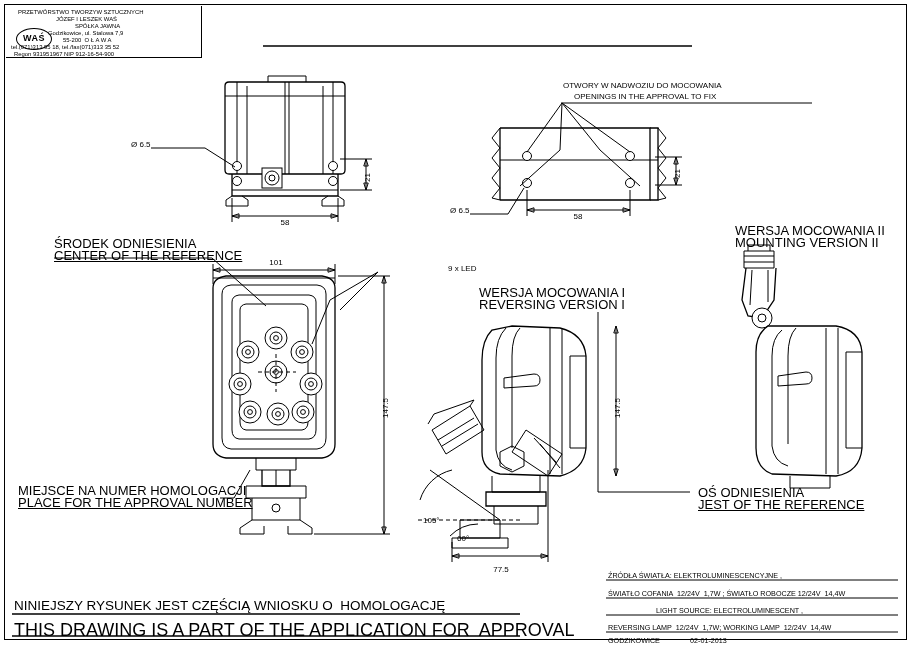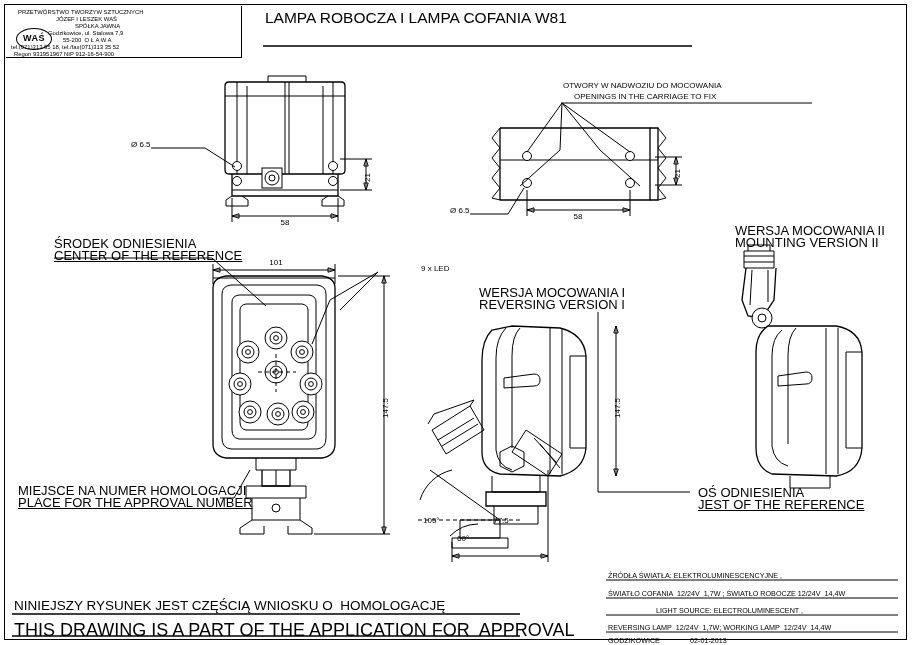--- a/index.html
+++ b/index.html
@@ -46,7 +46,6 @@
   <div class="txt tiny" style="left:11px;top:44px;font-size:5.9px;">tel.(071)313 95 18, tel./fax(071)313 35 52</div>
   <div class="txt tiny" style="left:14px;top:51px;font-size:5.9px;">Regon 931951967 NIP 912-16-54-900</div>
 
-  <div class="txt t15" style="left:265px;top:9px;">LAMPA ROBOCZA I LAMPA COFANIA W81</div>
   <svg width="913" height="645">
     <line class="ln med" x1="263" y1="46" x2="692" y2="46"></line>
   </svg>

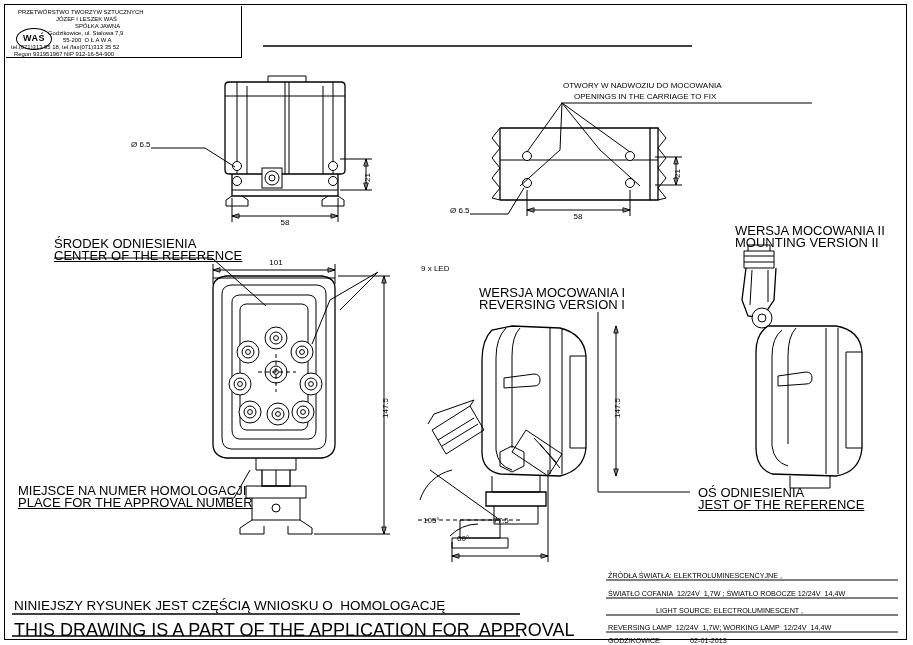--- a/index.html
+++ b/index.html
@@ -21,7 +21,7 @@
   .t8{font-size:8px;}
   .t9{font-size:13px;}
   .t15{font-size:15.5px;}
-  .logo-box{position:absolute;left:6px;top:6px;width:236px;height:52px;border-right:1px solid #000;border-bottom:1px solid #000;box-sizing:border-box;}
+  .logo-box{position:absolute;left:6px;top:6px;width:196px;height:52px;border-right:1px solid #000;border-bottom:1px solid #000;box-sizing:border-box;}
   .logo-oval{position:absolute;left:10px;top:22px;width:34px;height:20px;border:1.4px solid #000;border-radius:50%;}
   .logo-oval span{position:absolute;left:6px;top:4px;font-size:9px;font-weight:bold;letter-spacing:0.5px;}
   .rot{transform-origin:0 0;}

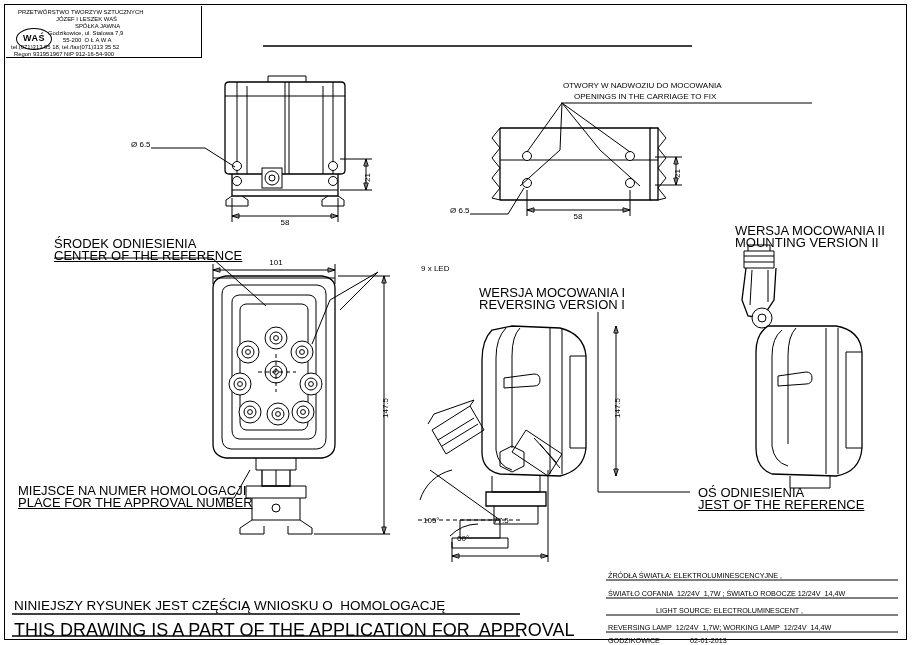--- a/index.html
+++ b/index.html
@@ -99,7 +99,7 @@
   <div class="txt t8 rot" style="left:363px;top:182px;transform:rotate(-90deg);">21</div>
 
   <div class="txt t8" style="left:563px;top:81px;">OTWORY W NADWOZIU DO MOCOWANIA</div>
-  <div class="txt t8" style="left:574px;top:92px;">OPENINGS IN THE CARRIAGE TO FIX</div>
+  <div class="txt t8" style="left:574px;top:92px;">OPENINGS IN THE APPROVAL TO FIX</div>
   <svg width="913" height="645">
     <line class="ln thin" x1="561" y1="103" x2="812" y2="103"></line>
 

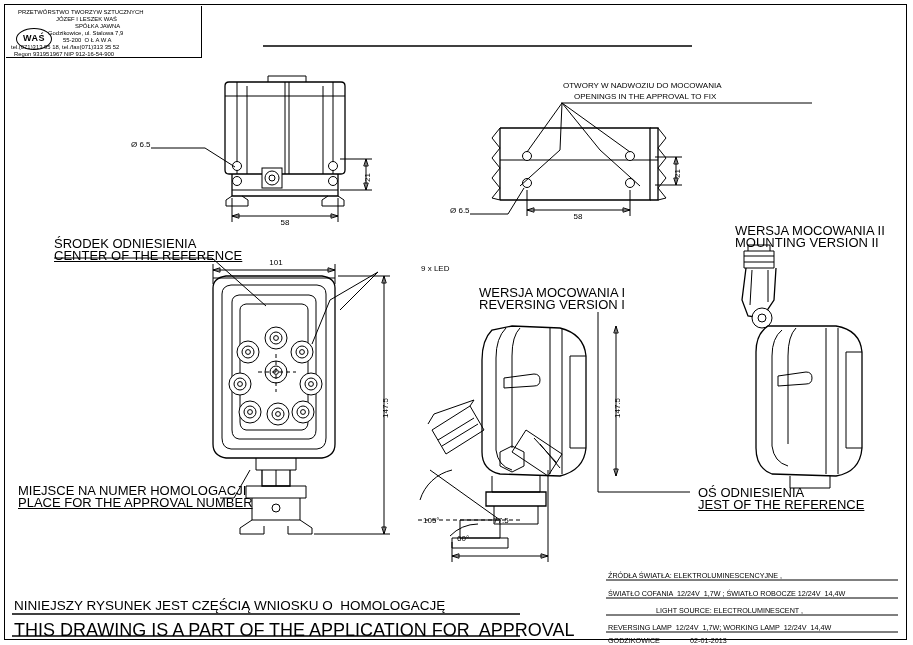--- a/index.html
+++ b/index.html
@@ -170,7 +170,7 @@
 
   <div class="txt t9" style="left:54px;top:236px;">ŚRODEK ODNIESIENIA</div>
   <div class="txt t9 ul" style="left:54px;top:248px;">CENTER OF THE REFERENCE</div>
-  <div class="txt t8" style="left:374px;top:264px;padding-left:47px;">9 x LED</div>
+  <div class="txt t8" style="left:401px;top:264px;padding-left:47px;">9 x LED</div>
 
   <svg width="913" height="645">
 

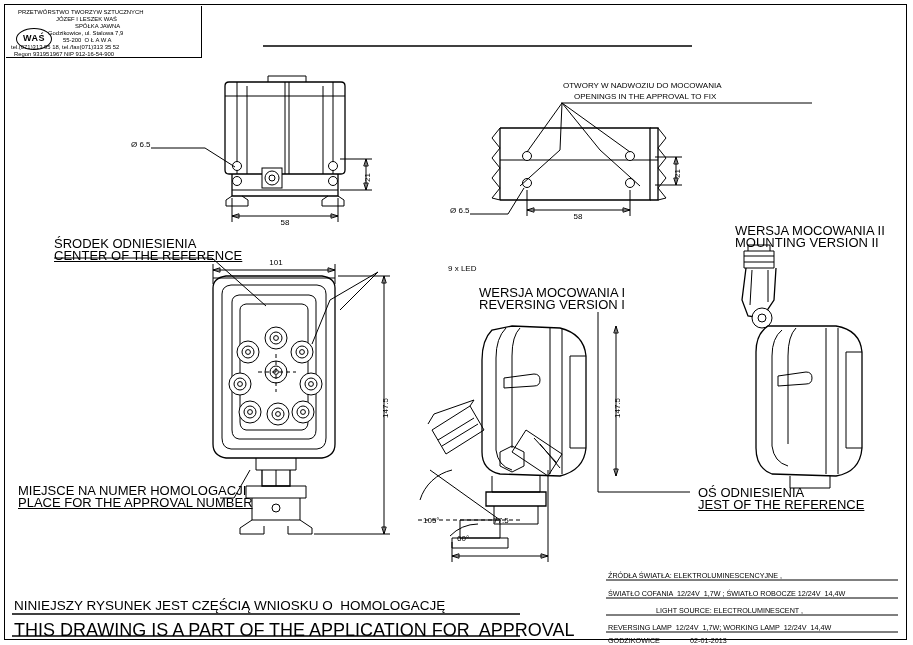--- a/index.html
+++ b/index.html
@@ -298,7 +298,7 @@
   </svg>
   <div class="txt t8" style="left:423px;top:516px;">105°</div>
   <div class="txt t8" style="left:457px;top:534px;">60°</div>
-  <div class="txt t8 center" style="left:486px;top:516px;width:30px;text-align:center;">77.5</div>
+  <div class="txt t8 center" style="left:486px;top:565px;width:30px;text-align:center;">77.5</div>
   <div class="txt t8 rot" style="left:613px;top:418px;transform:rotate(-90deg);">147.5</div>
 
   <div class="txt t9" style="left:698px;top:485px;">OŚ ODNIESIENIA</div>

